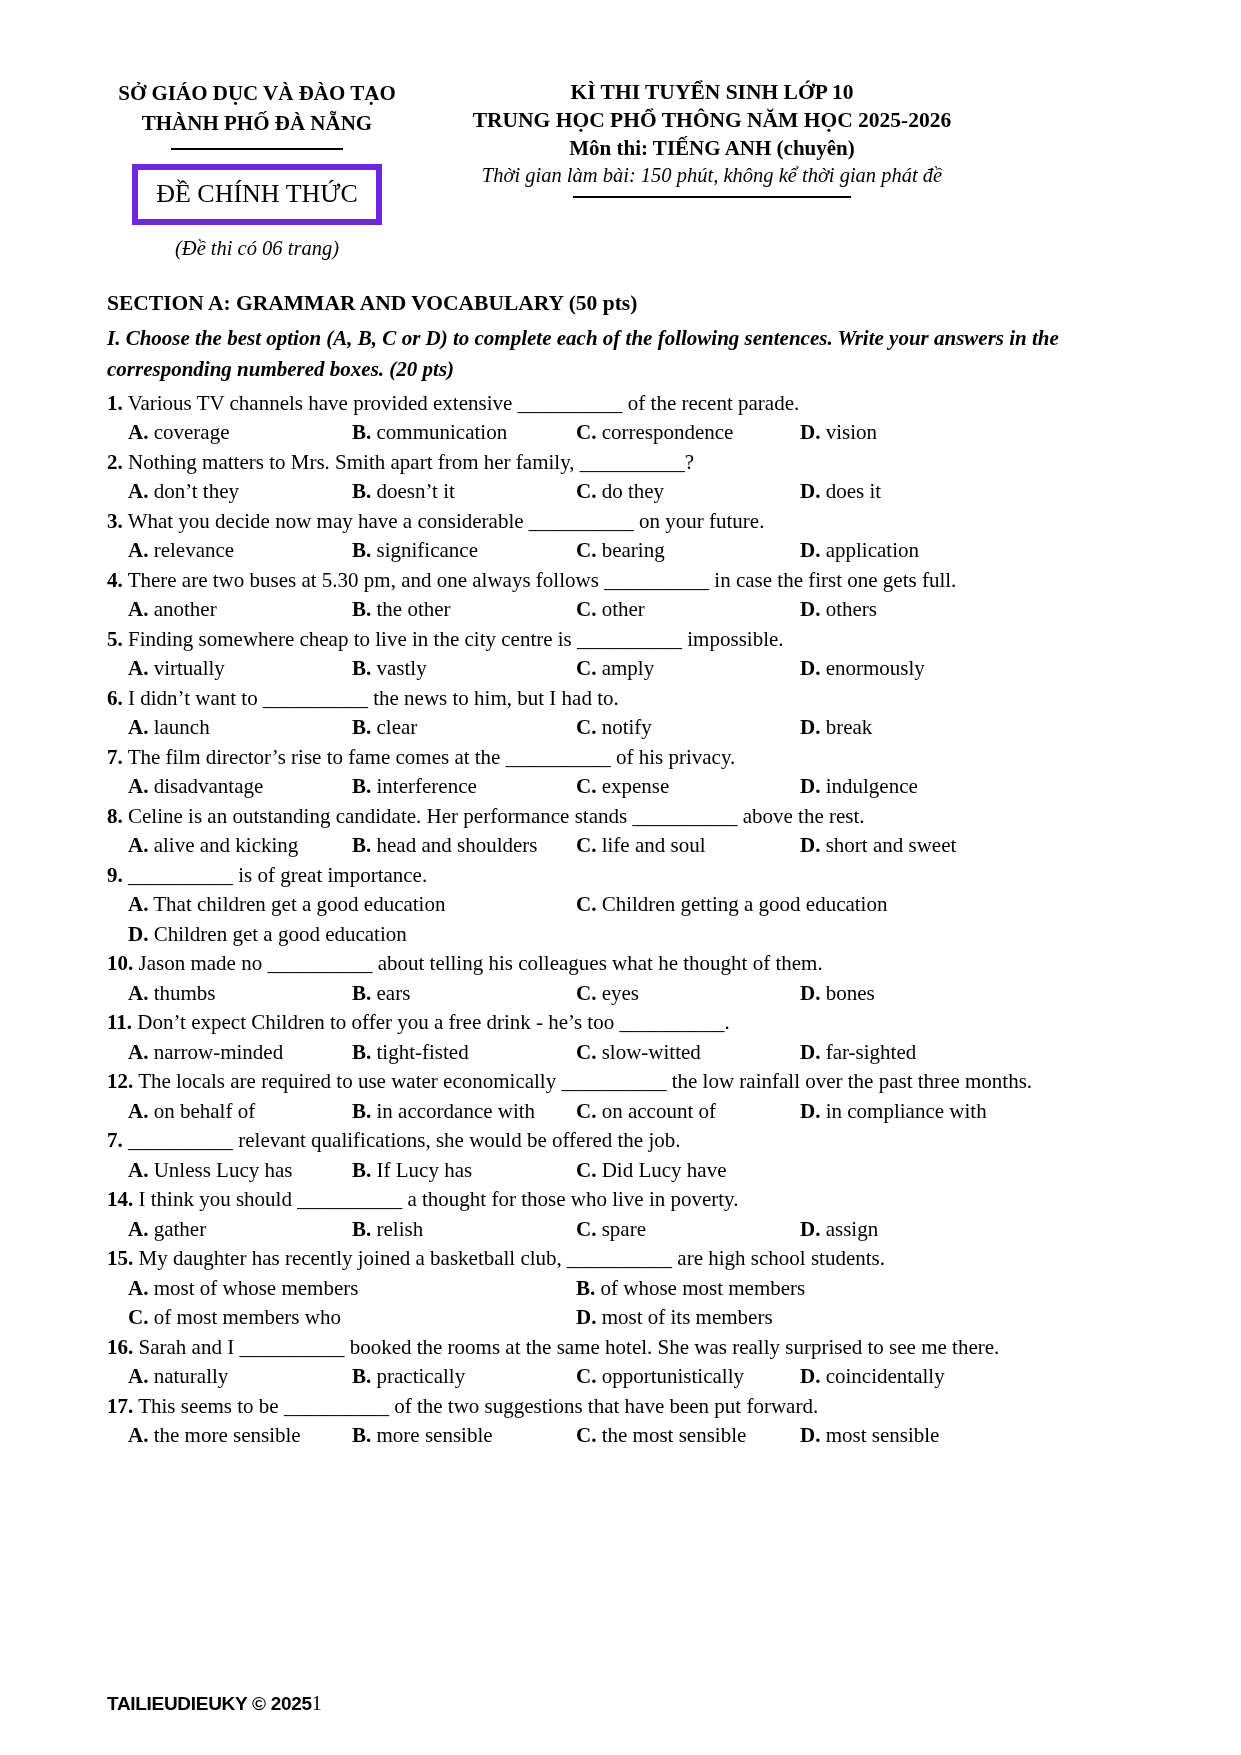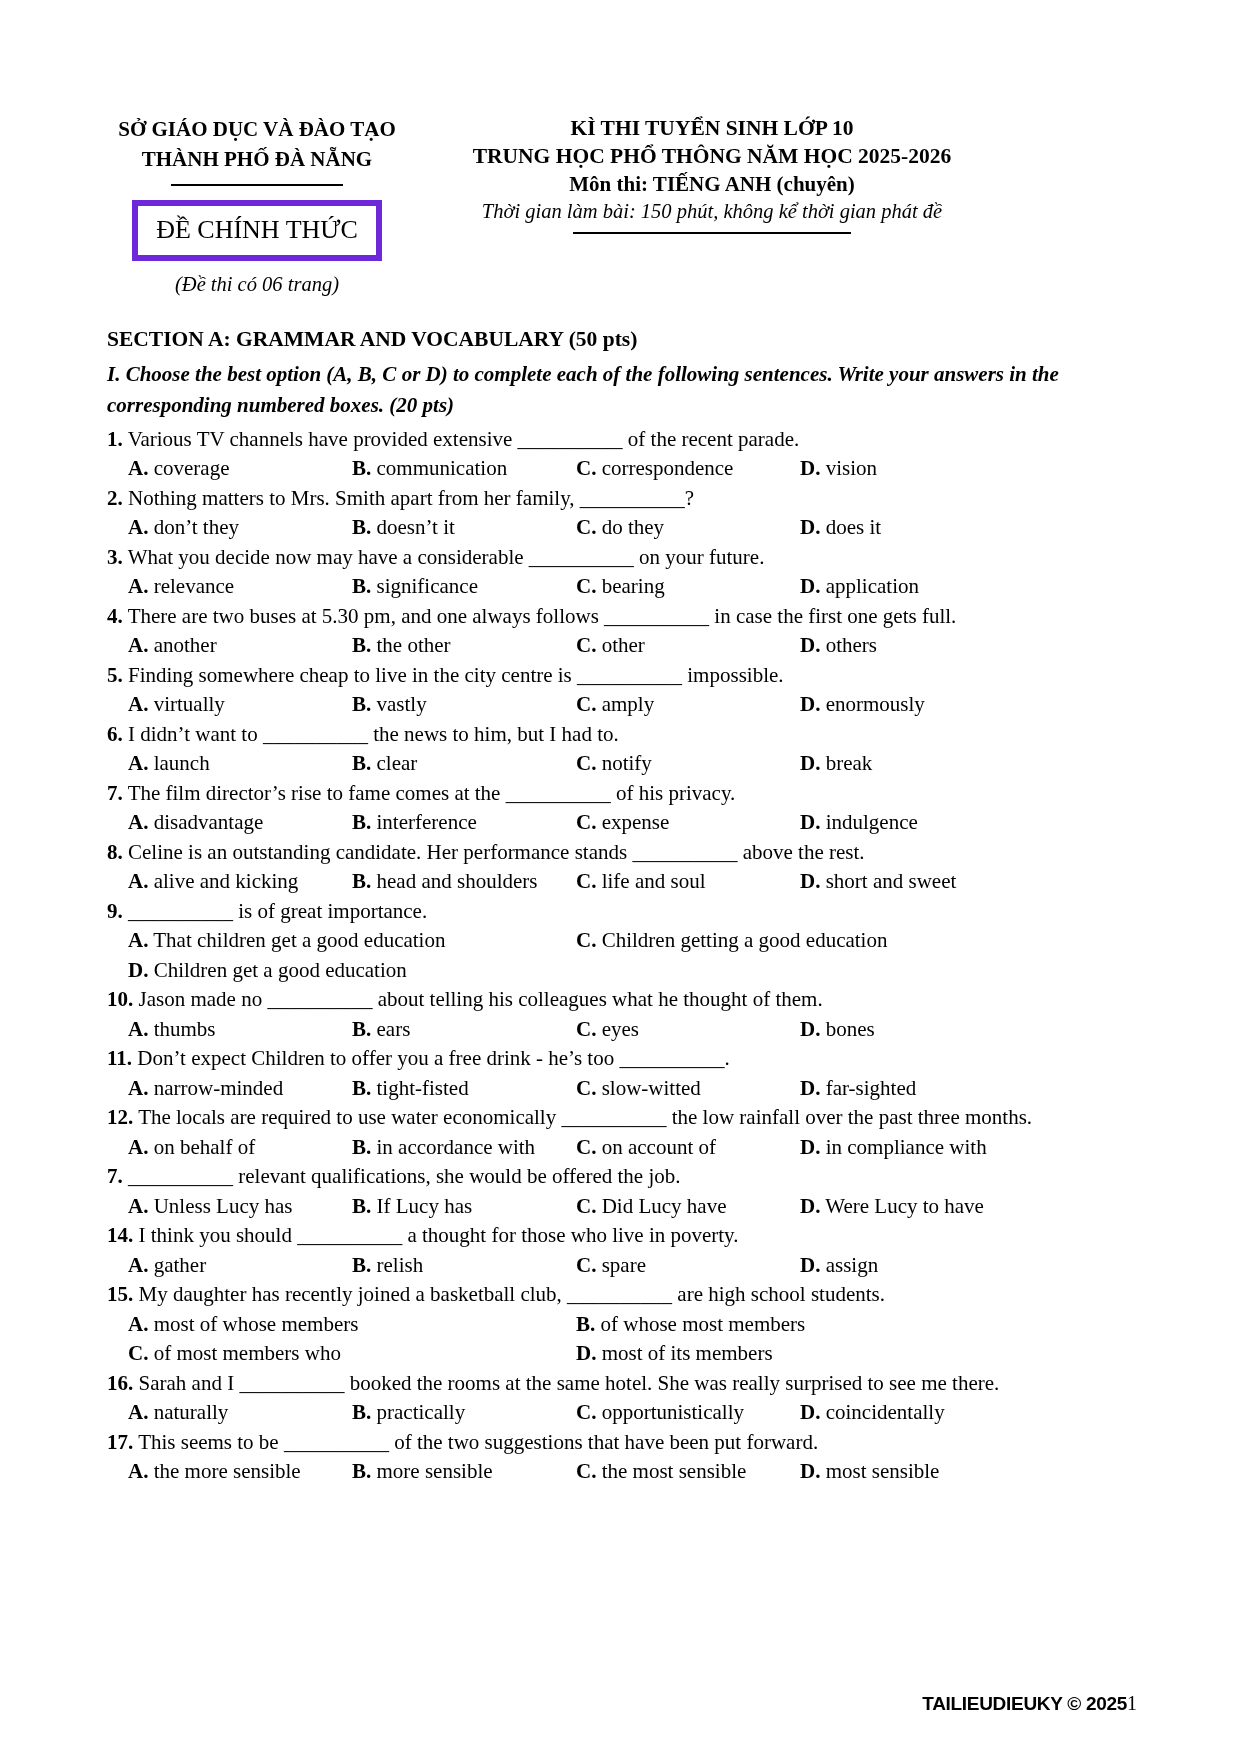--- a/index.html
+++ b/index.html
@@ -9,7 +9,7 @@
     font-family:"Liberation Serif","DejaVu Serif",serif;
     position:relative; overflow:hidden;
   }
-  .page { padding:114px 107px 0 107px; }
+  .page { padding:78px 107px 0 107px; }
 
   
   .header { display:flex; align-items:flex-start; }

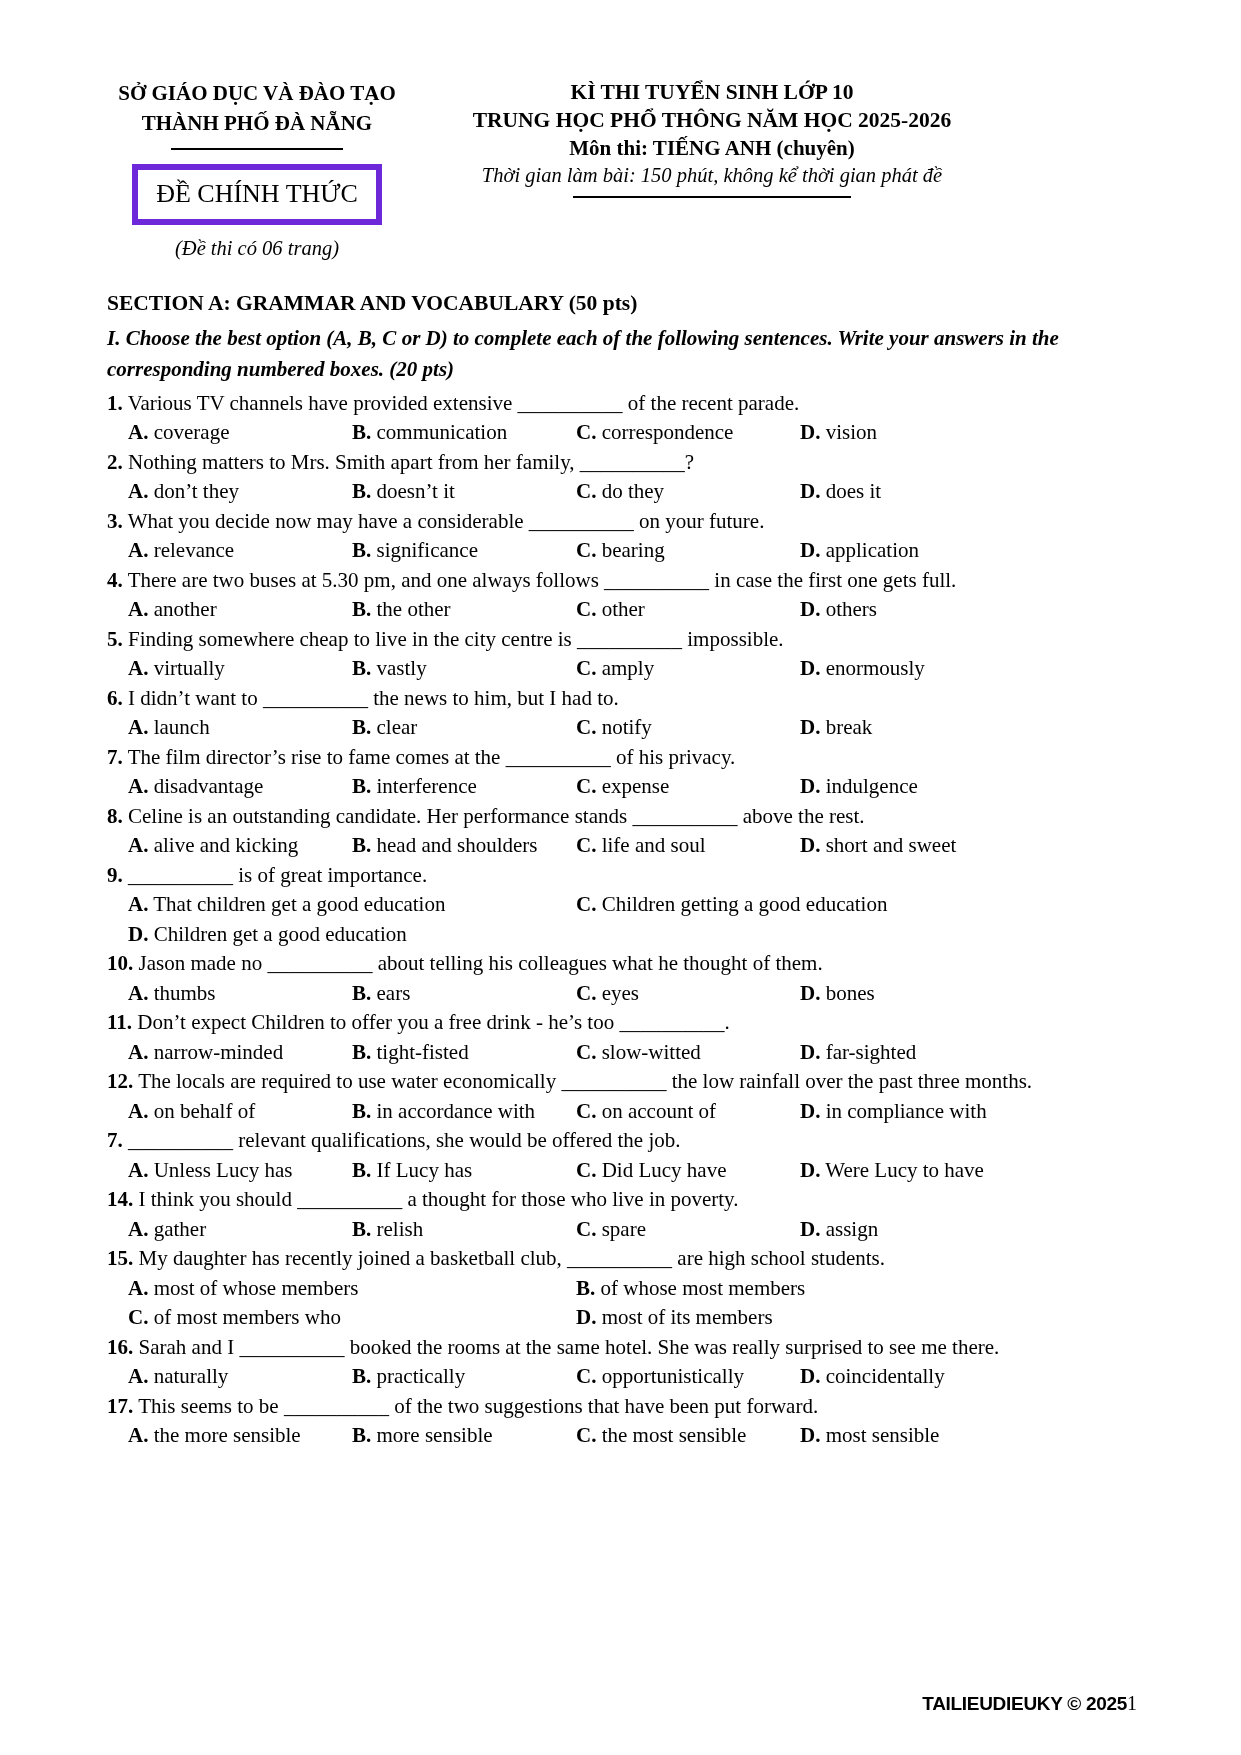--- a/index.html
+++ b/index.html
@@ -199,7 +199,6 @@
           <span class="opt"><span class="opt-label">A.</span> <span>Unless Lucy has</span></span>
           <span class="opt"><span class="opt-label">B.</span> <span>If Lucy has</span></span>
           <span class="opt"><span class="opt-label">C.</span> <span>Did Lucy have</span></span>
-          <span class="opt"><span class="opt-label">D.</span> <span>Were Lucy to have</span></span>
         </div>
       </div>
       <div>

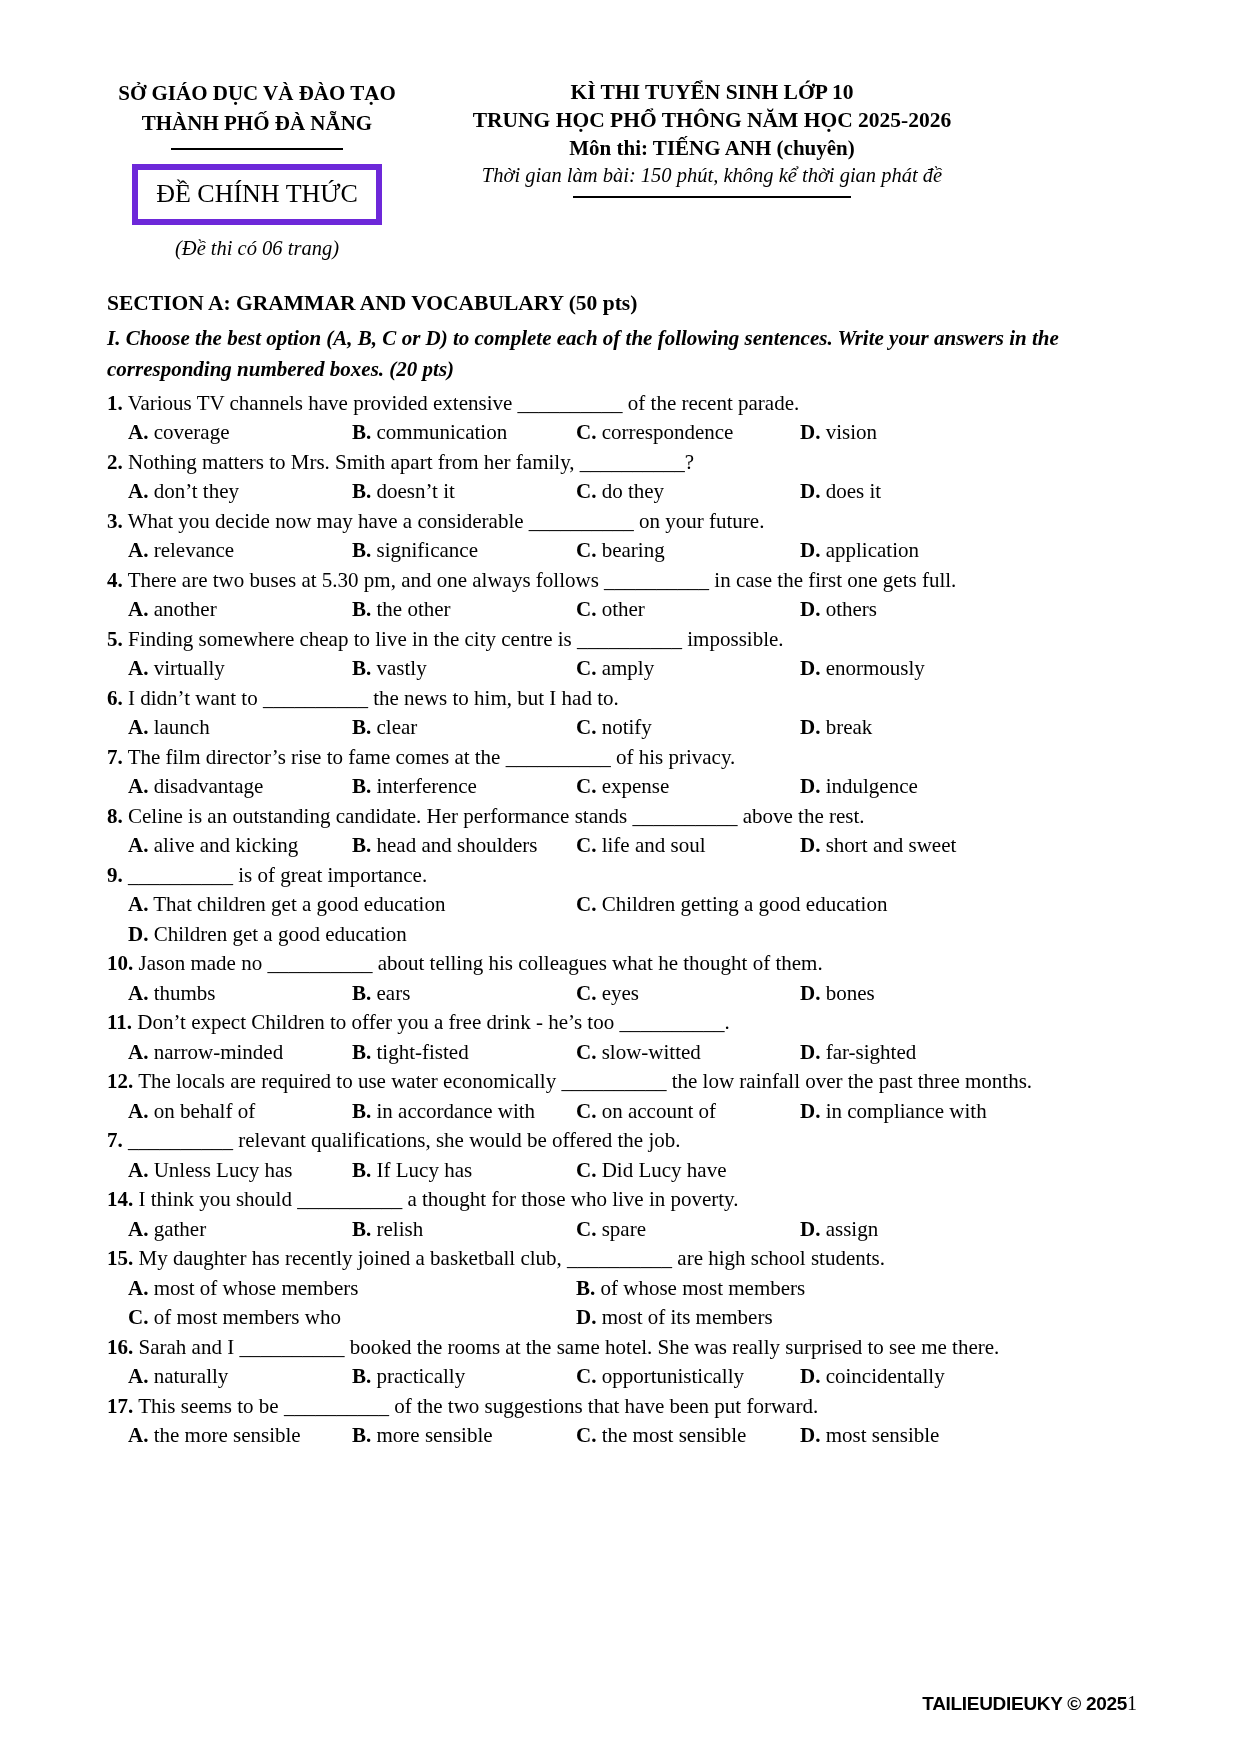--- a/index.html
+++ b/index.html
@@ -49,7 +49,7 @@
   
   .footer {
     position:absolute; left:107px; right:104px; top:1692px;
-    display:flex; justify-content:flex-end; align-items:baseline;
+    display:flex; justify-content:flex-start; align-items:baseline;
   }
   .brand {
     font-family:"Liberation Sans","DejaVu Sans",sans-serif;

